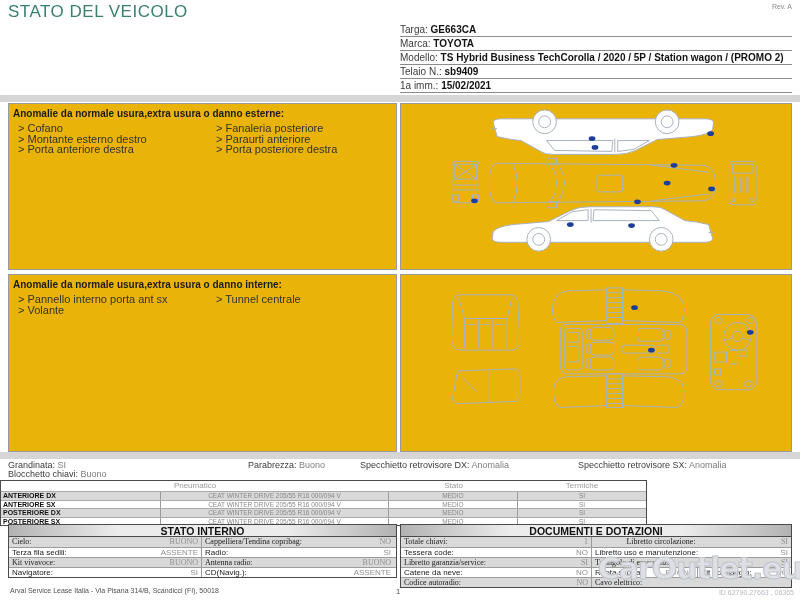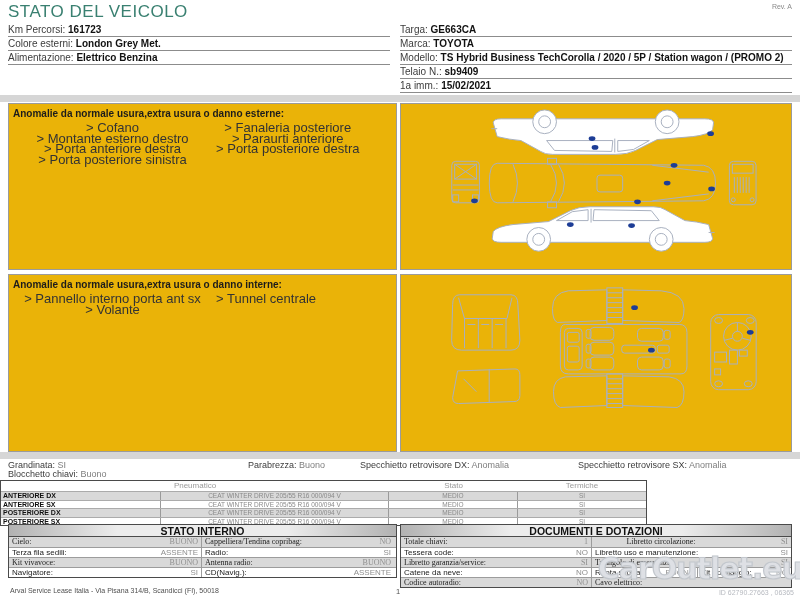--- a/index.html
+++ b/index.html
@@ -78,11 +78,6 @@
   <div class="rev">Rev. A</div>
   <div class="title">STATO DEL VEICOLO</div>
 
-  <div class="info" id="info-left">
-      <div class="irow"><span class="ilbl">Km Percorsi: </span><span class="ival">161723</span></div>
-      <div class="irow"><span class="ilbl">Colore esterni: </span><span class="ival">London Grey Met.</span></div>
-      <div class="irow"><span class="ilbl">Alimentazione: </span><span class="ival">Elettrico Benzina</span></div>
-    </div>
   <div class="info" id="info-right">
       <div class="irow"><span class="ilbl">Targa: </span><span class="ival">GE663CA</span></div>
       <div class="irow"><span class="ilbl">Marca: </span><span class="ival">TOYOTA</span></div>

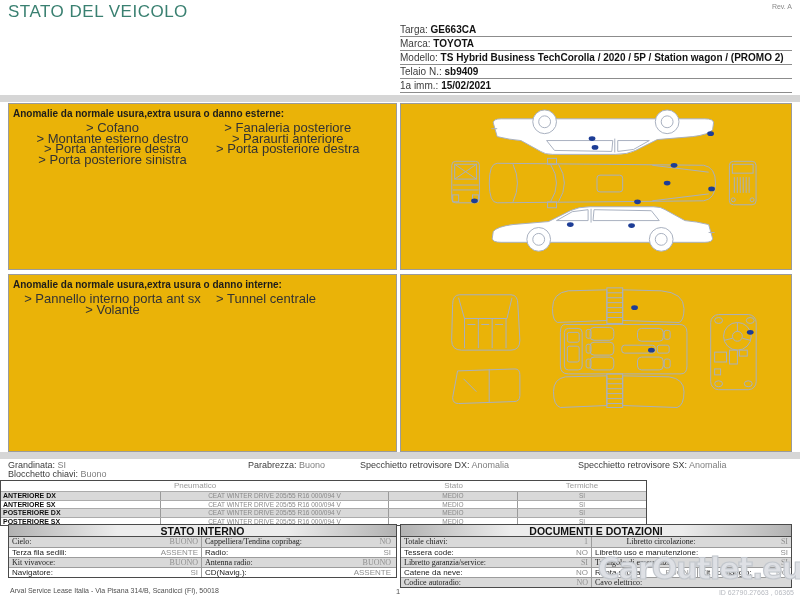--- a/index.html
+++ b/index.html
@@ -26,7 +26,7 @@
   #int-text { left:8px;  top:274px; width:389px; height:178px; }
   #int-diag { left:400px; top:274px; width:392px; height:178px; }
   .ahead { font-size:10px; font-weight:bold; color:#1c1c1c; padding:4px 0 4px 4px; }
-  .acols { display:flex; font-size:13px; color:#333;text-align:center; }
+  .acols { display:flex; font-size:11px; color:#333; }
   .acols ul { list-style:none; padding-left:9px; }
   .acols ul:first-child { width:198px; }
   .acols li { line-height:10.5px; white-space:nowrap; }

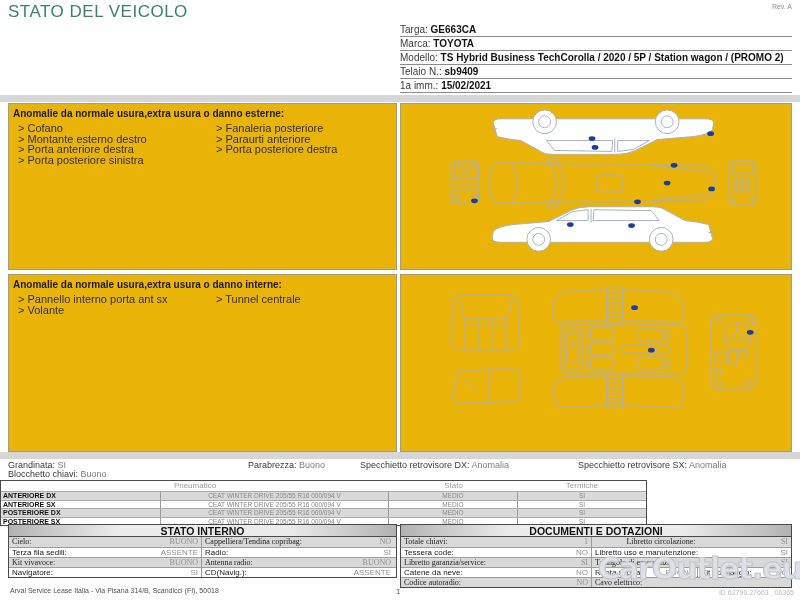--- a/index.html
+++ b/index.html
@@ -95,7 +95,6 @@
           <li>Cofano</li>
           <li>Montante esterno destro</li>
           <li>Porta anteriore destra</li>
-          <li>Porta posteriore sinistra</li>
         </ul>
       <ul id="ext-col2">
           <li>Fanaleria posteriore</li>

